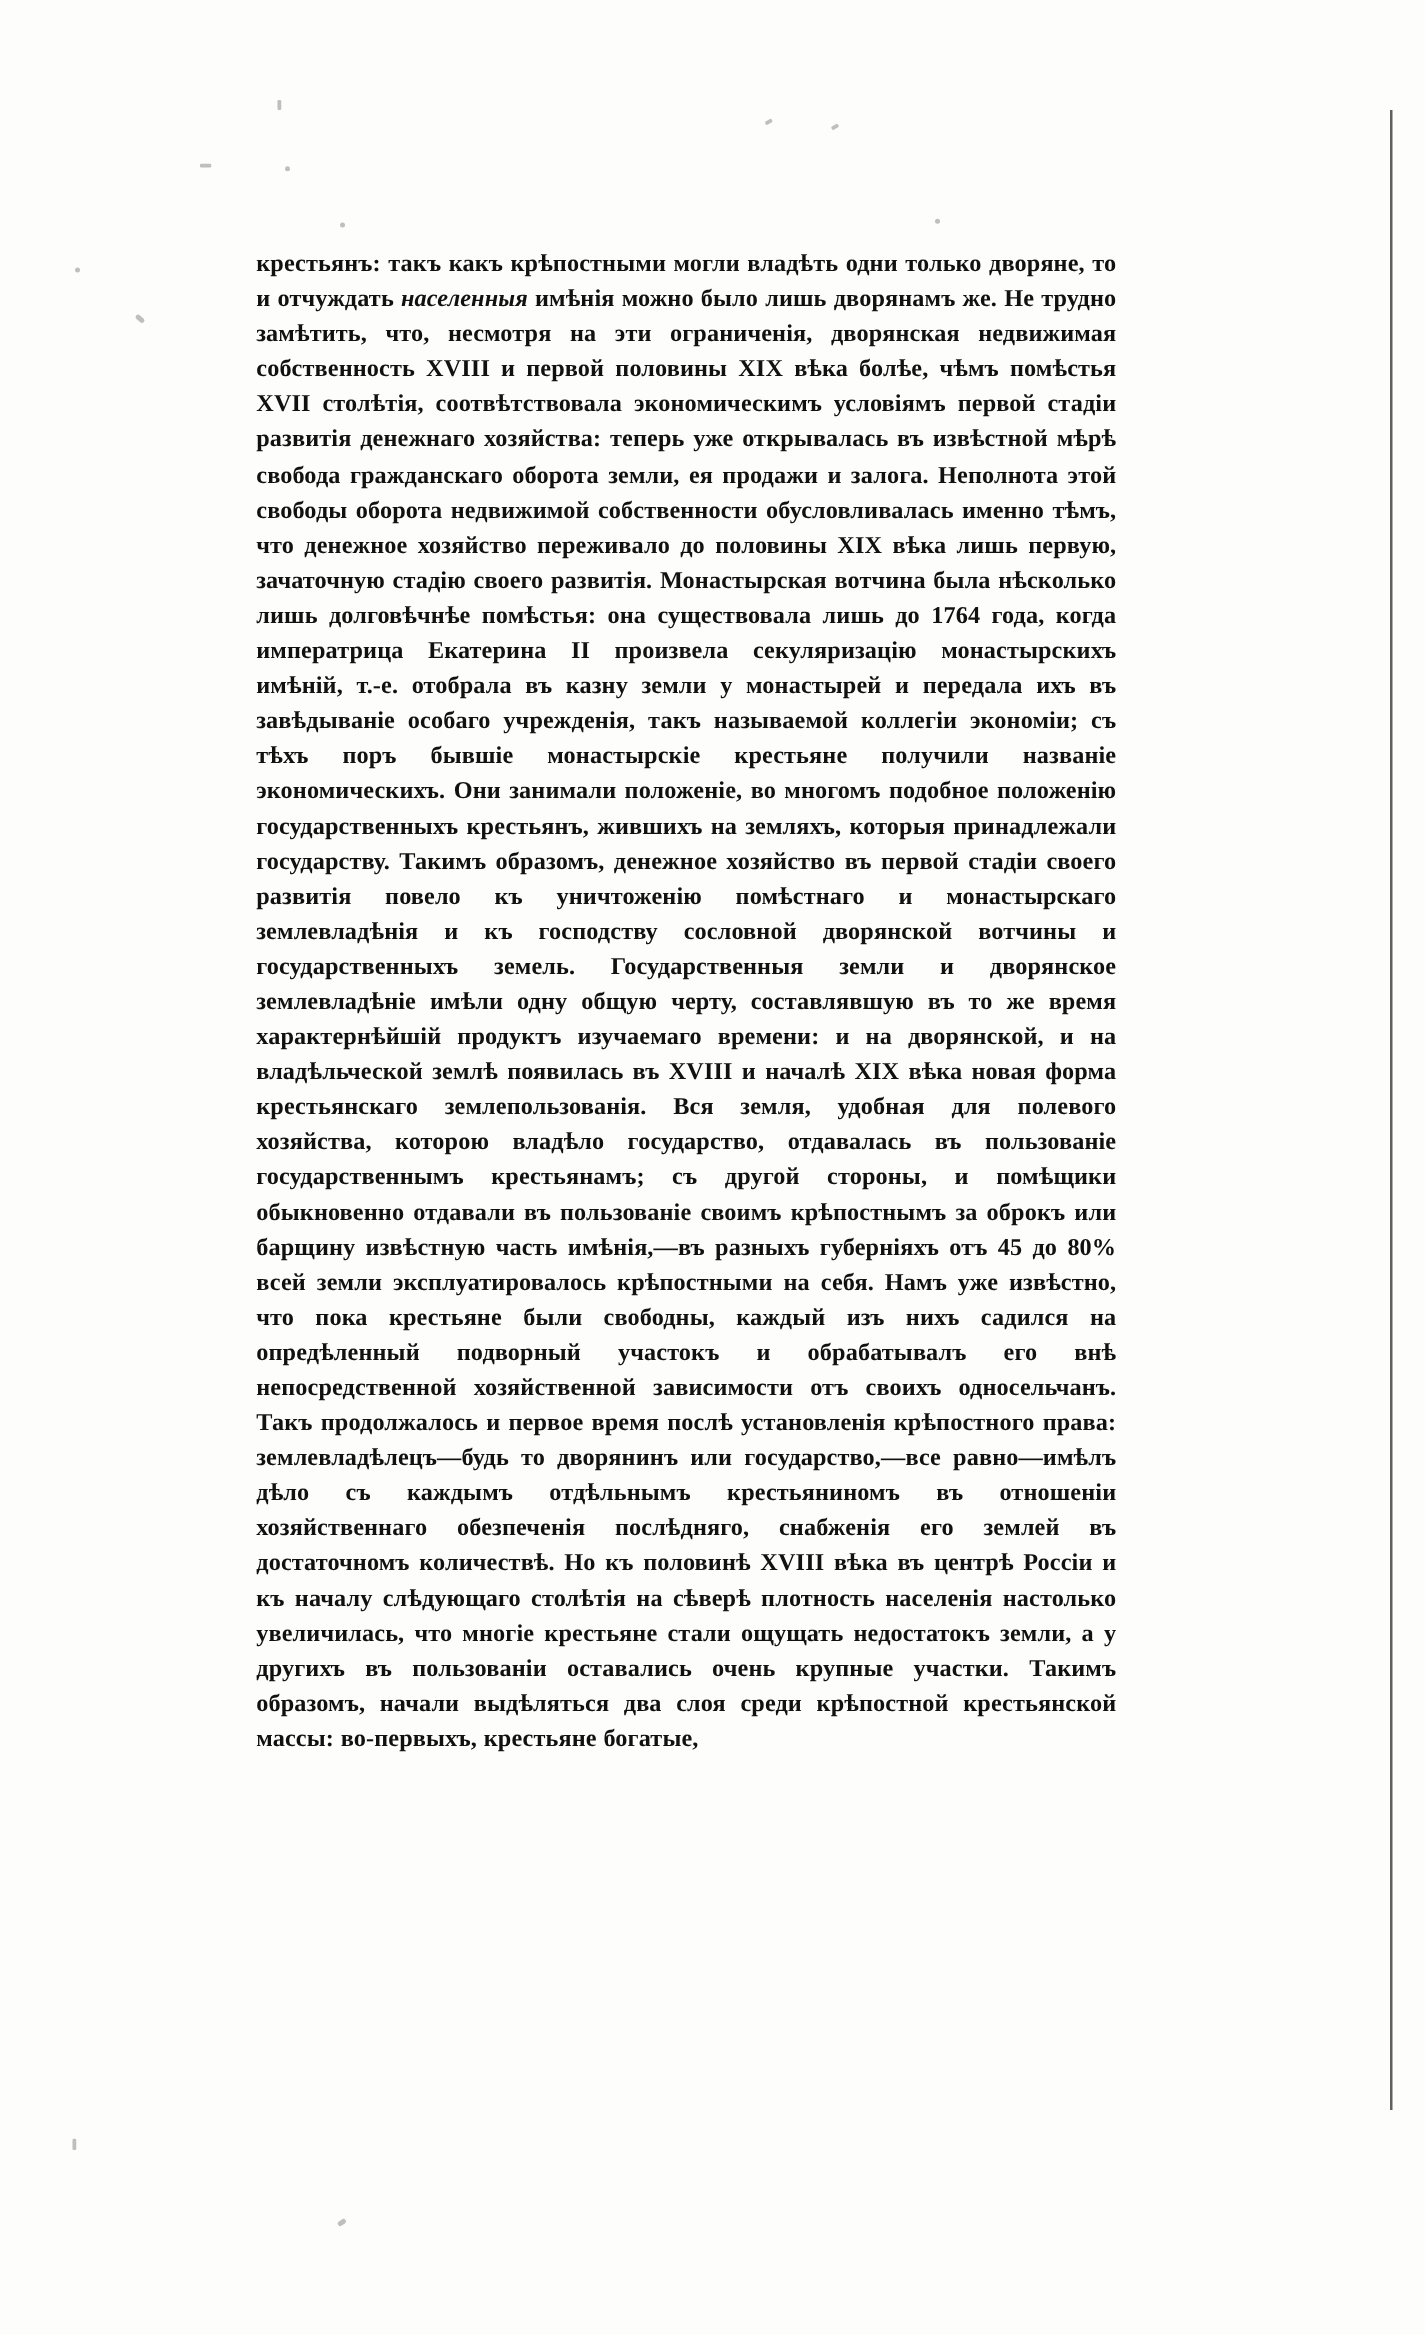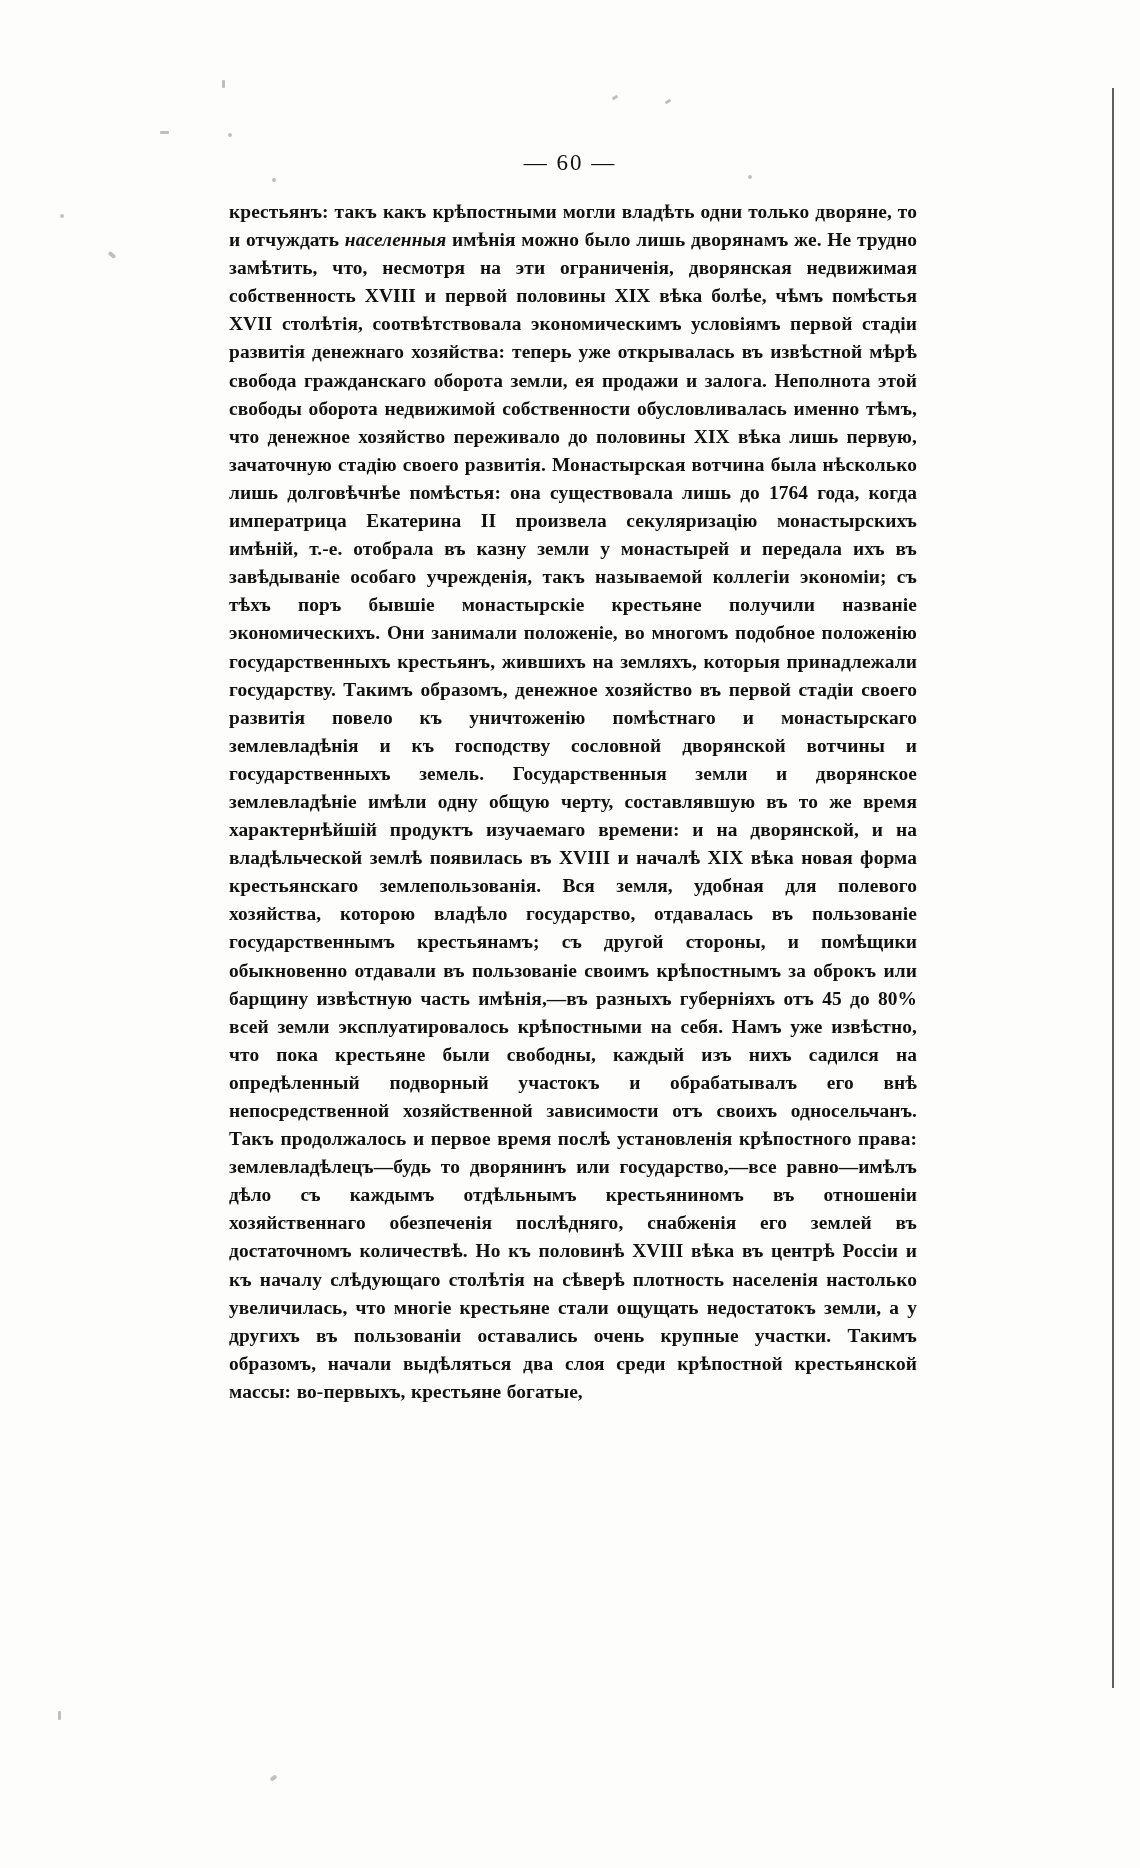--- a/index.html
+++ b/index.html
@@ -101,7 +101,6 @@
 
   <div class="scan-edge"></div>
 
-  <div class="page-number">— 60 —</div>
 
   <div class="text-column">
     <p class="para">крестьянъ: такъ какъ крѣпостными могли владѣть одни только дворяне, то и отчуждать <i>населенныя</i> имѣнія можно было лишь дворянамъ же. Не трудно замѣтить, что, несмотря на эти ограниченія, дворянская недвижимая собственность XVIII и первой половины XIX вѣка болѣе, чѣмъ помѣстья XVII столѣтія, соотвѣтствовала экономическимъ условіямъ первой стадіи развитія денежнаго хозяйства: теперь уже открывалась въ извѣстной мѣрѣ свобода гражданскаго оборота земли, ея продажи и залога. Неполнота этой свободы оборота недвижимой собственности обусловливалась именно тѣмъ, что денежное хозяйство переживало до половины XIX вѣка лишь первую, зачаточную стадію своего развитія. Монастырская вотчина была нѣсколько лишь долговѣчнѣе помѣстья: она существовала лишь до 1764 года, когда императрица Екатерина II произвела секуляризацію монастырскихъ имѣній, т.-е. отобрала въ казну земли у монастырей и передала ихъ въ завѣдываніе особаго учрежденія, такъ называемой коллегіи экономіи; съ тѣхъ поръ бывшіе монастырскіе крестьяне получили названіе экономическихъ. Они занимали положеніе, во многомъ подобное положенію государственныхъ крестьянъ, жившихъ на земляхъ, которыя принадлежали государству. Такимъ образомъ, денежное хозяйство въ первой стадіи своего развитія повело къ уничтоженію помѣстнаго и монастырскаго землевладѣнія и къ господству сословной дворянской вотчины и государственныхъ земель. Государственныя земли и дворянское землевладѣніе имѣли одну общую черту, составлявшую въ то же время характернѣйшій продуктъ изучаемаго времени: и на дворянской, и на владѣльческой землѣ появилась въ XVIII и началѣ XIX вѣка новая форма крестьянскаго землепользованія. Вся земля, удобная для полевого хозяйства, которою владѣло государство, отдавалась въ пользованіе государственнымъ крестьянамъ; съ другой стороны, и помѣщики обыкновенно отдавали въ пользованіе своимъ крѣпостнымъ за оброкъ или барщину извѣстную часть имѣнія,—въ разныхъ губерніяхъ отъ 45 до 80% всей земли эксплуатировалось крѣпостными на себя. Намъ уже извѣстно, что пока крестьяне были свободны, каждый изъ нихъ садился на опредѣленный подворный участокъ и обрабатывалъ его внѣ непосредственной хозяйственной зависимости отъ своихъ односельчанъ. Такъ продолжалось и первое время послѣ установленія крѣпостного права: землевладѣлецъ—будь то дворянинъ или государство,—все равно—имѣлъ дѣло съ каждымъ отдѣльнымъ крестьяниномъ въ отношеніи хозяйственнаго обезпеченія послѣдняго, снабженія его землей въ достаточномъ количествѣ. Но къ половинѣ XVIII вѣка въ центрѣ Россіи и къ началу слѣдующаго столѣтія на сѣверѣ плотность населенія настолько увеличилась, что многіе крестьяне стали ощущать недостатокъ земли, а у другихъ въ пользованіи оставались очень крупные участки. Такимъ образомъ, начали выдѣляться два слоя среди крѣпостной крестьянской массы: во-первыхъ, крестьяне богатые,</p>

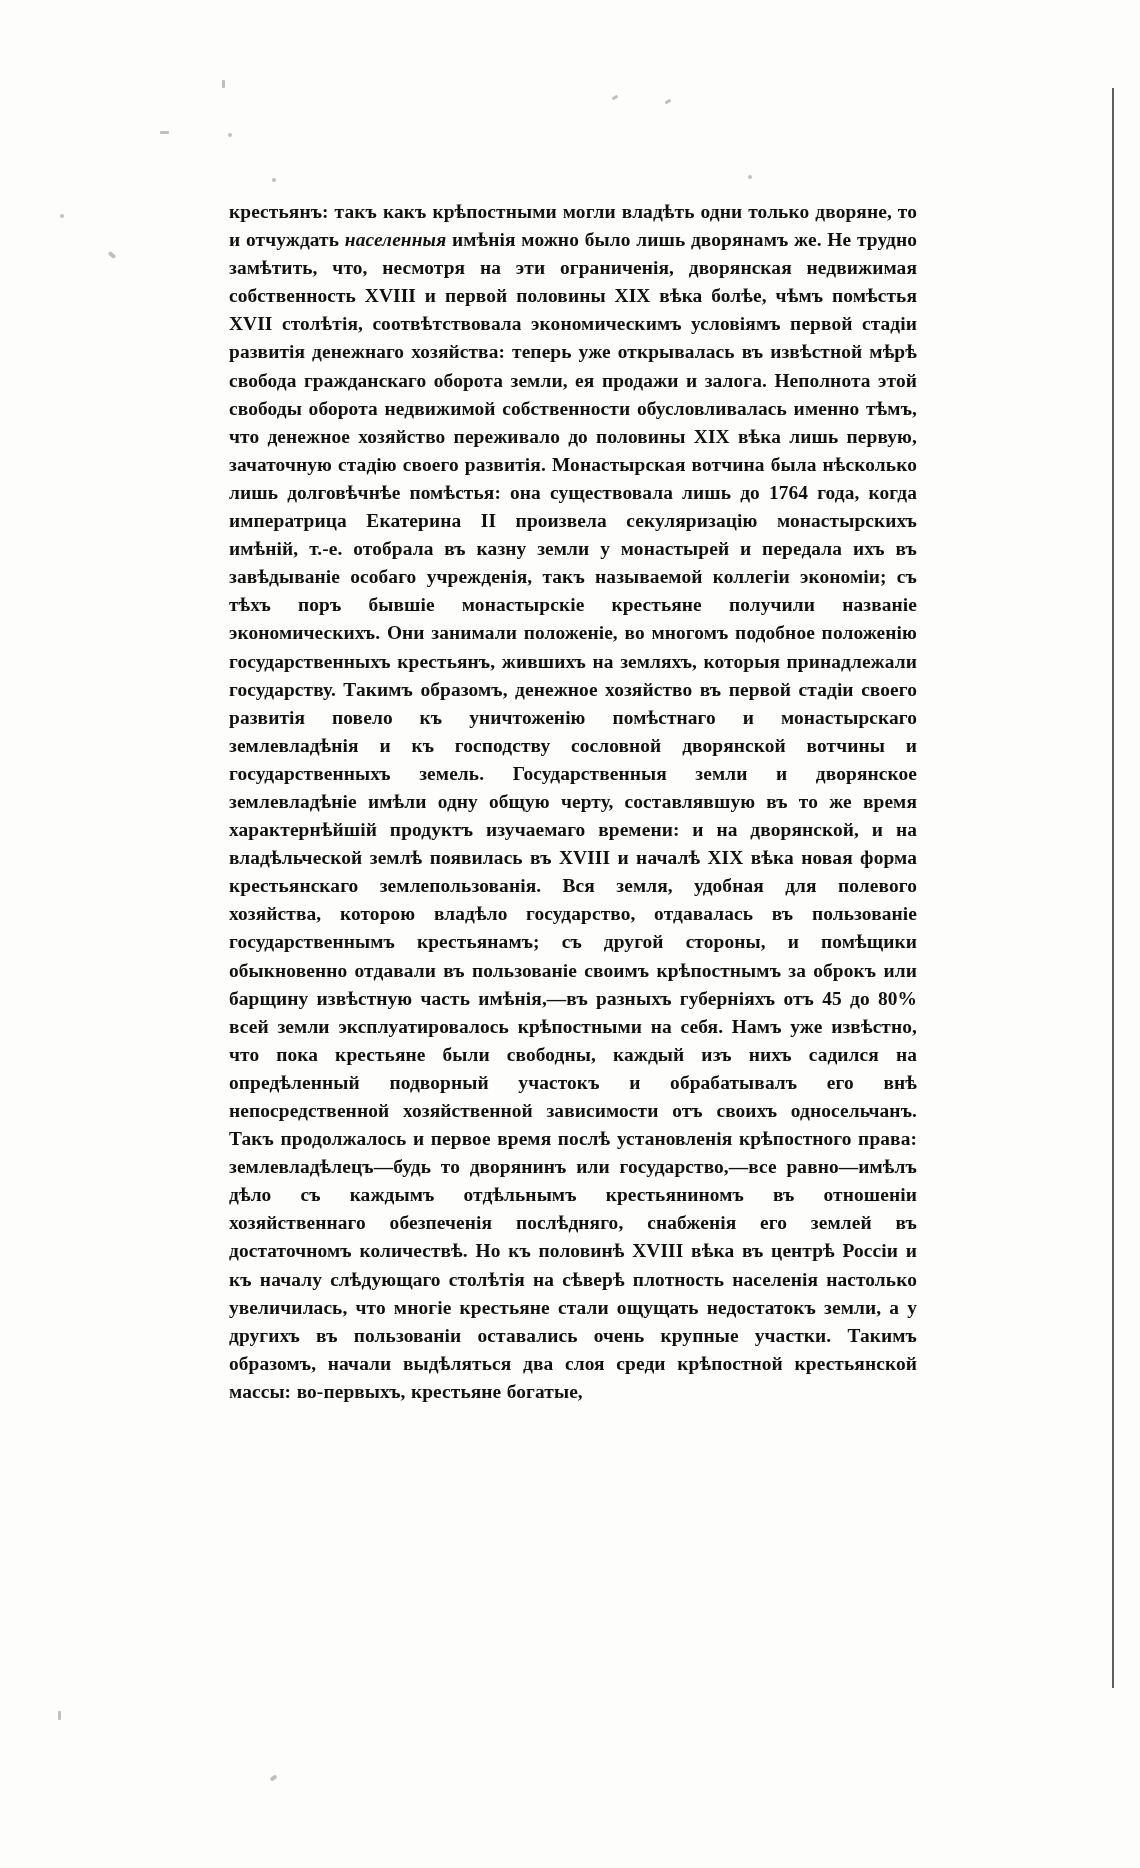--- a/index.html
+++ b/index.html
@@ -59,7 +59,6 @@
     left: 205px;
     width: 688px;
     color: #111;
-    margin-left: 24px;
   }
 
   .para {

